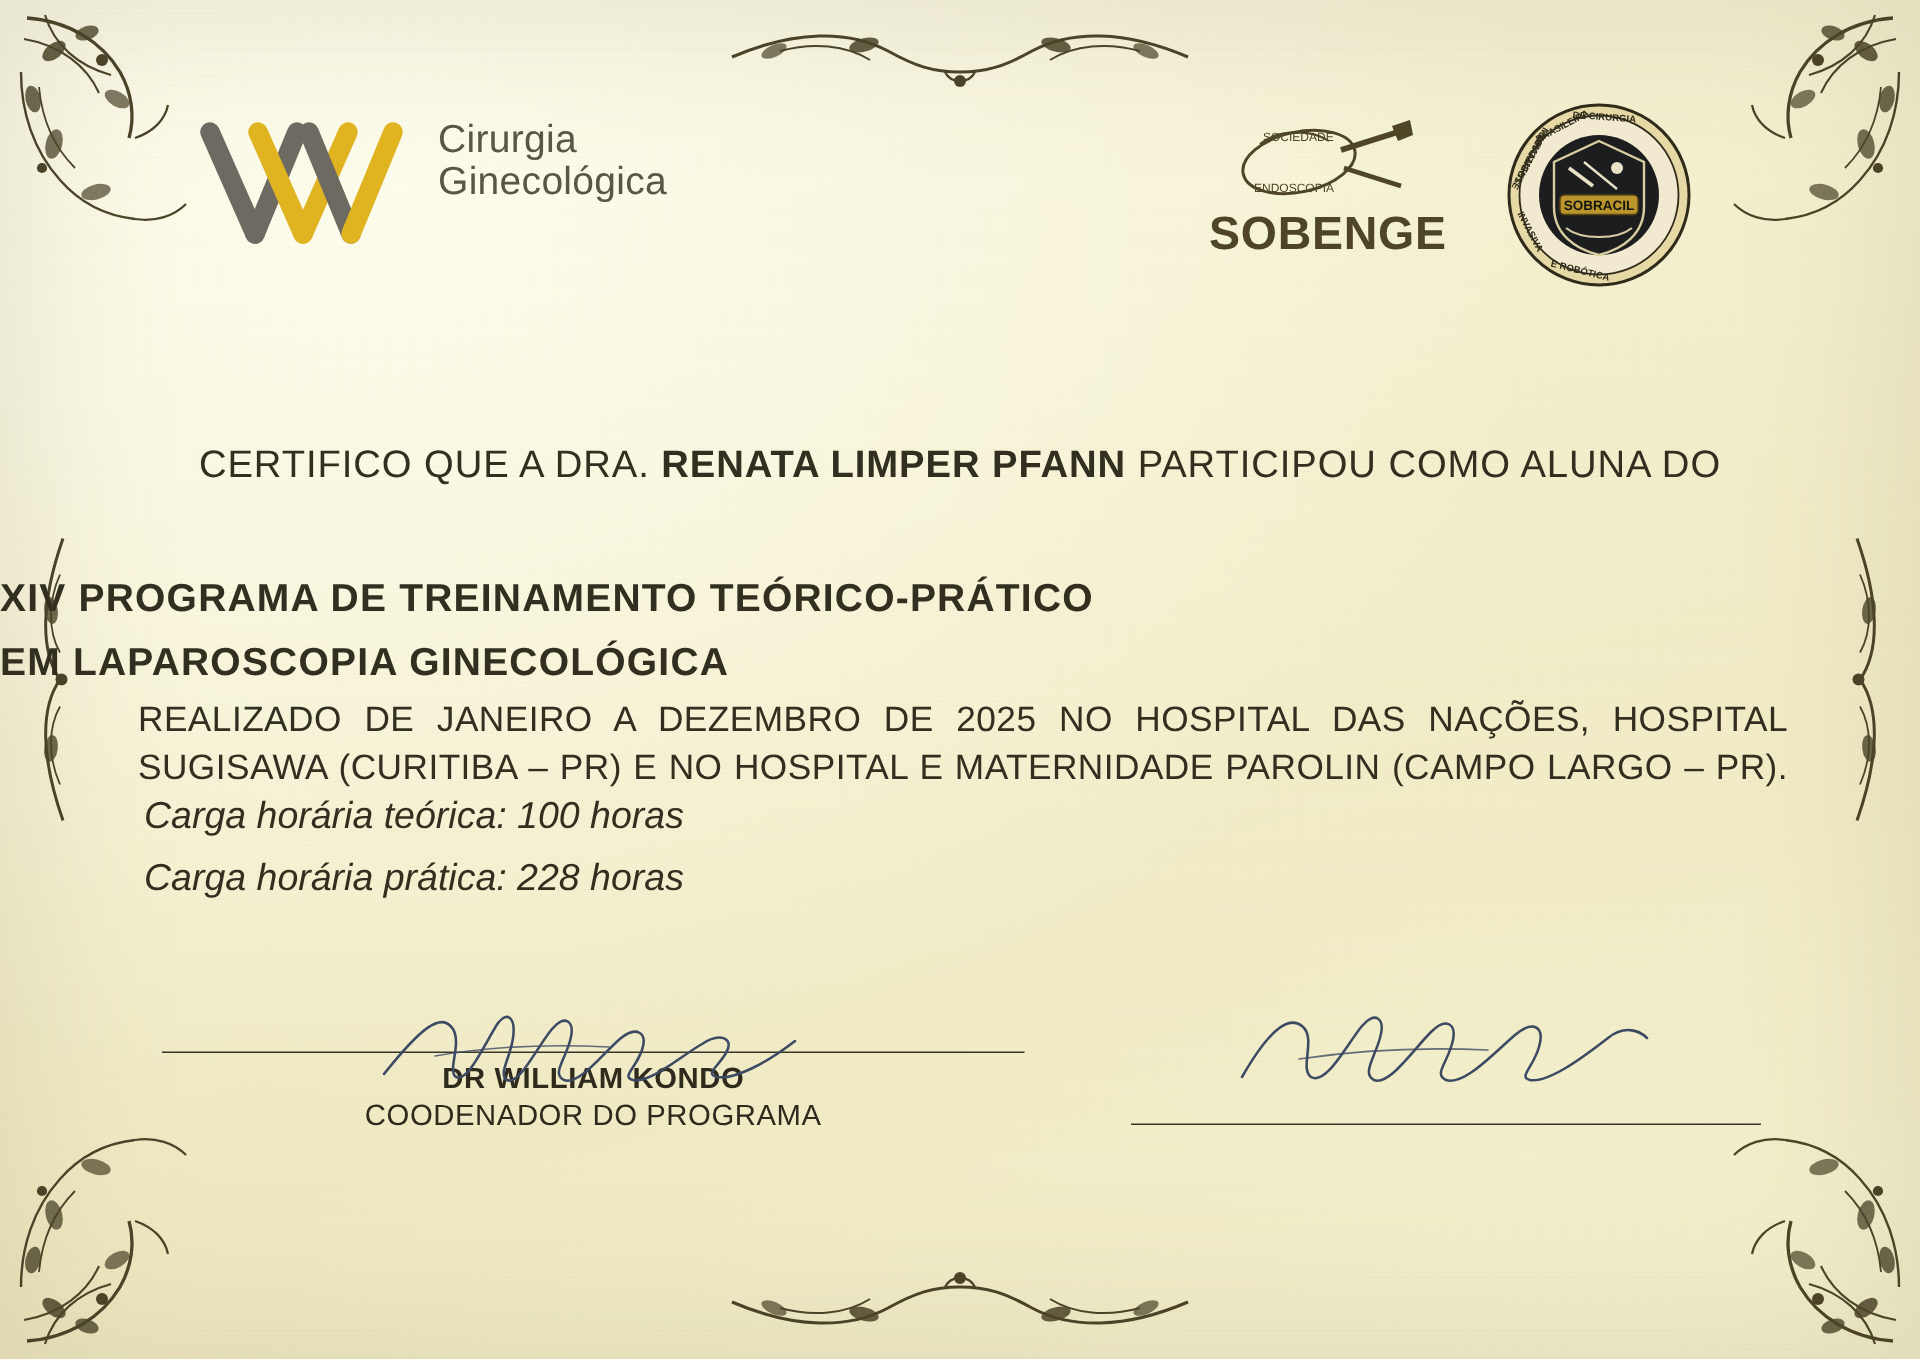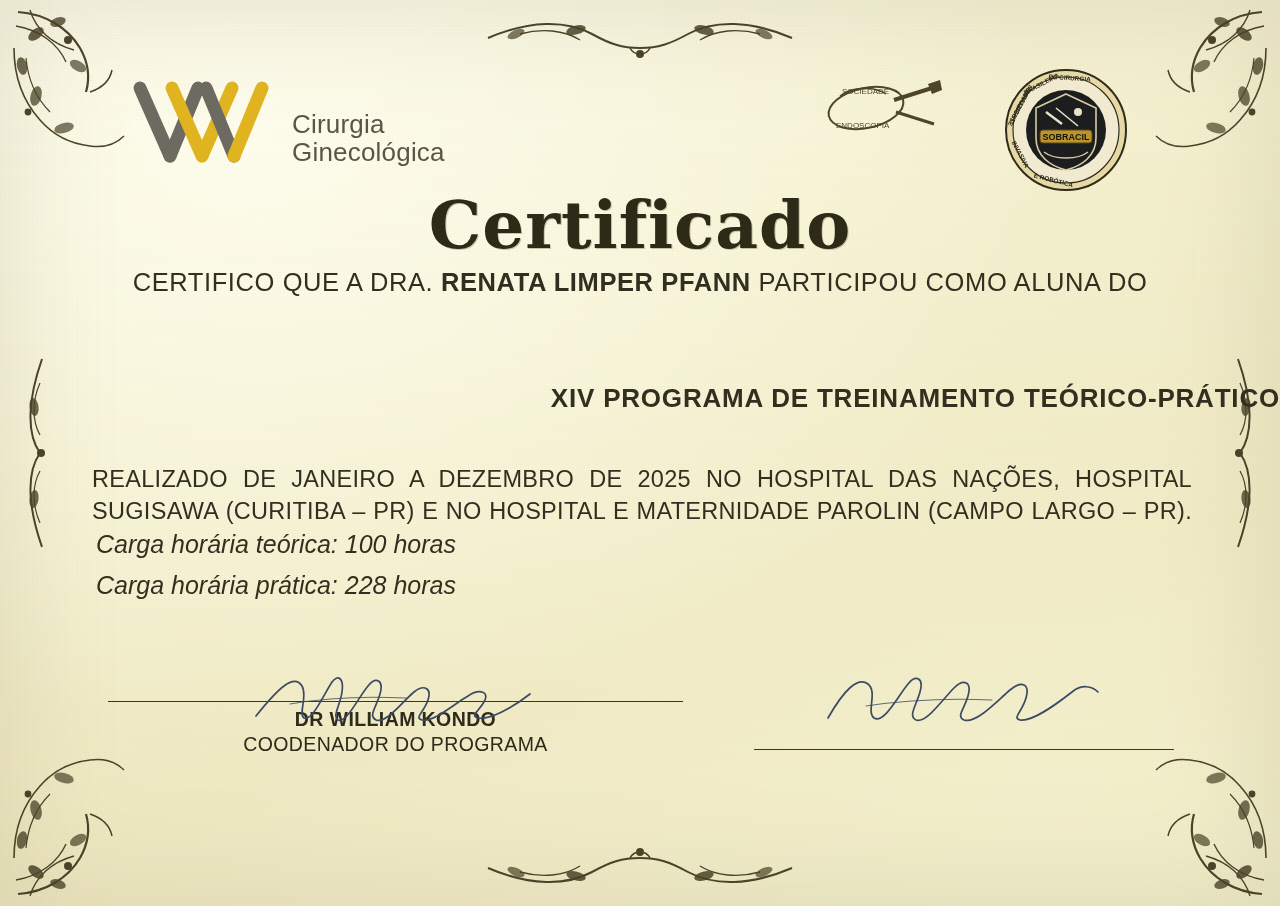--- a/index.html
+++ b/index.html
@@ -72,7 +72,7 @@
     left: 128px;
     top: 12px;
     display: flex;
-    align-items: flex-end;
+    align-items: flex-start;
     gap: 14px;
   }
   .logo-mark { width: 150px; height: 88px; }

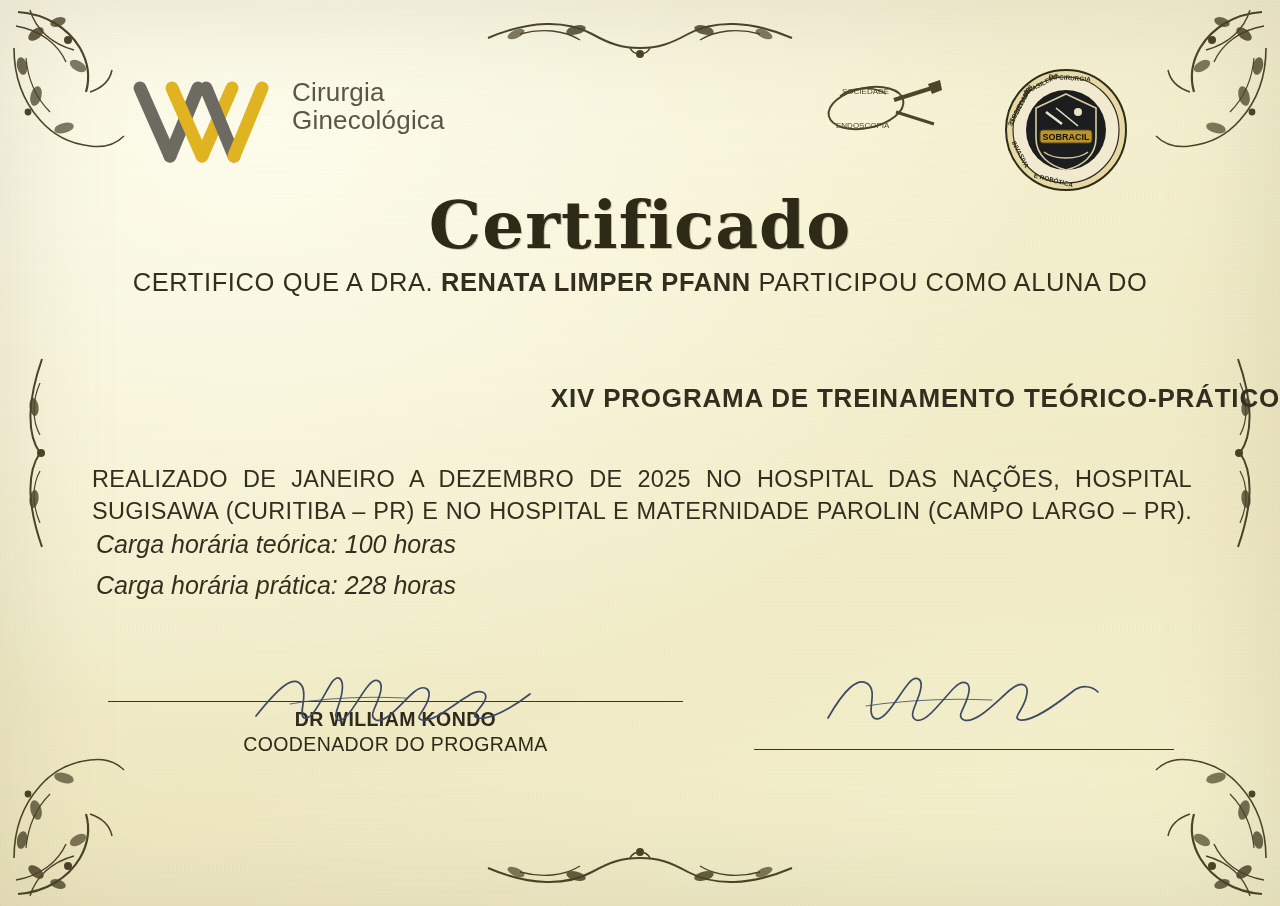--- a/index.html
+++ b/index.html
@@ -365,6 +365,7 @@
           <text x="30" y="50" font-family="'Liberation Sans', sans-serif" font-size="8" fill="#4d4526" stroke="none">ENDOSCOPIA</text>
         </svg>
       </div>
+      <div class="word">SOBENGE</div>
     </div>
 
     <div class="sobracil">

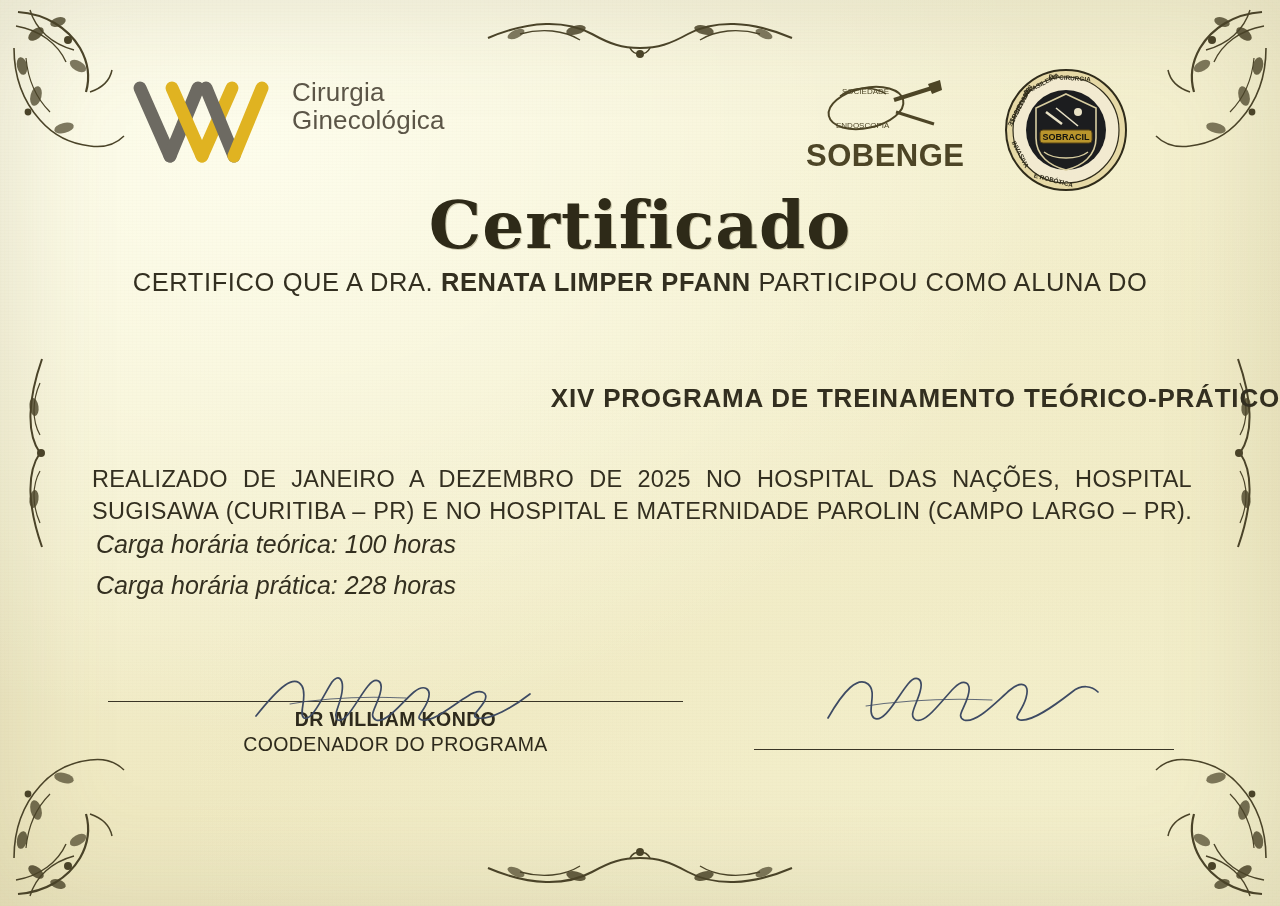--- a/index.html
+++ b/index.html
@@ -392,7 +392,6 @@
     </div>
   </div>
 
-  <div class="title">Certificado</div>
 
   <div class="line1">
     <span>CERTIFICO QUE A DRA. </span><span class="name">RENATA LIMPER PFANN</span><span> PARTICIPOU COMO ALUNA DO</span>

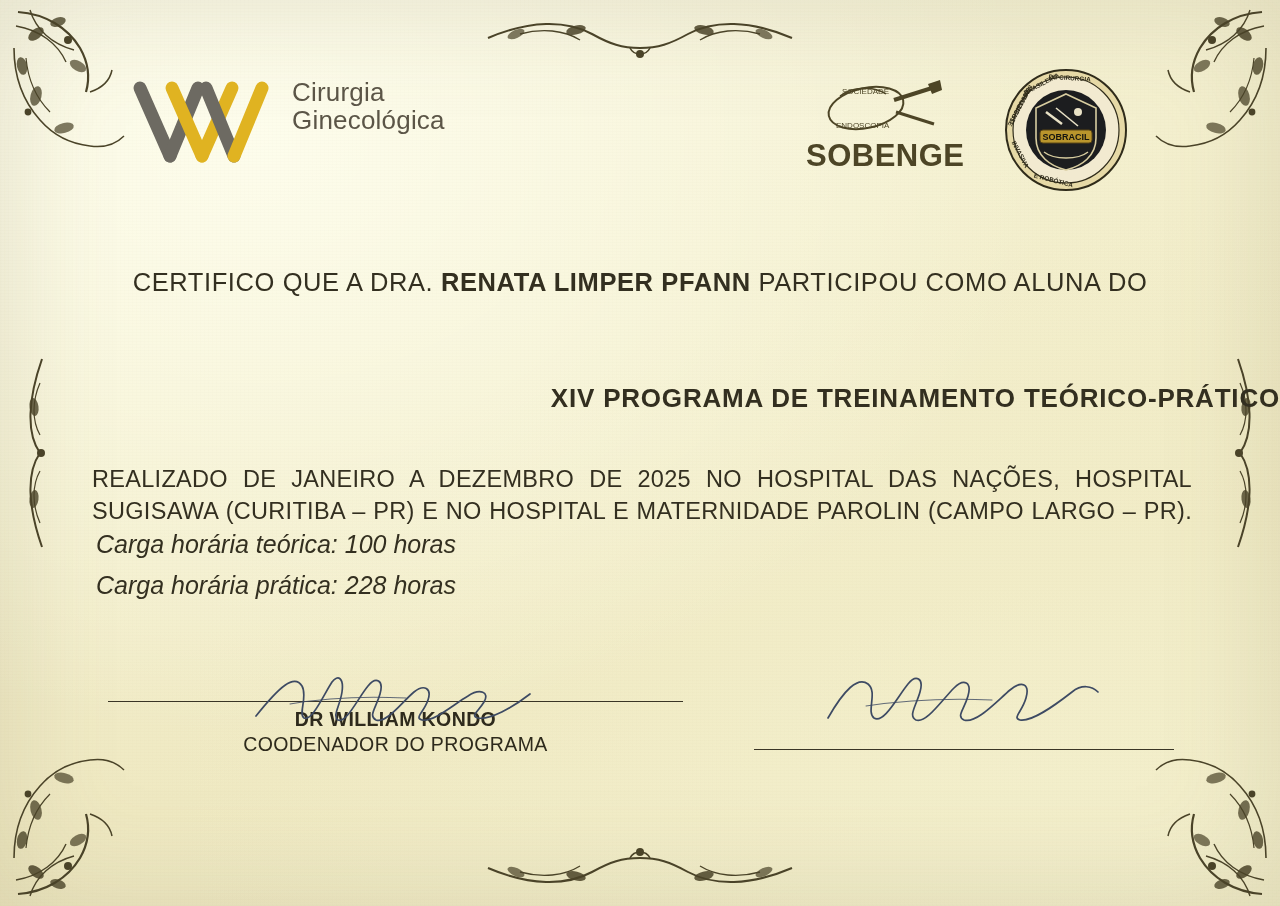--- a/index.html
+++ b/index.html
@@ -129,7 +129,7 @@
   
   .line1 {
     position: absolute;
-    top: 268px;
+    top: 296px;
     left: 0; right: 0;
     text-align: center;
     font-size: 25.5px;

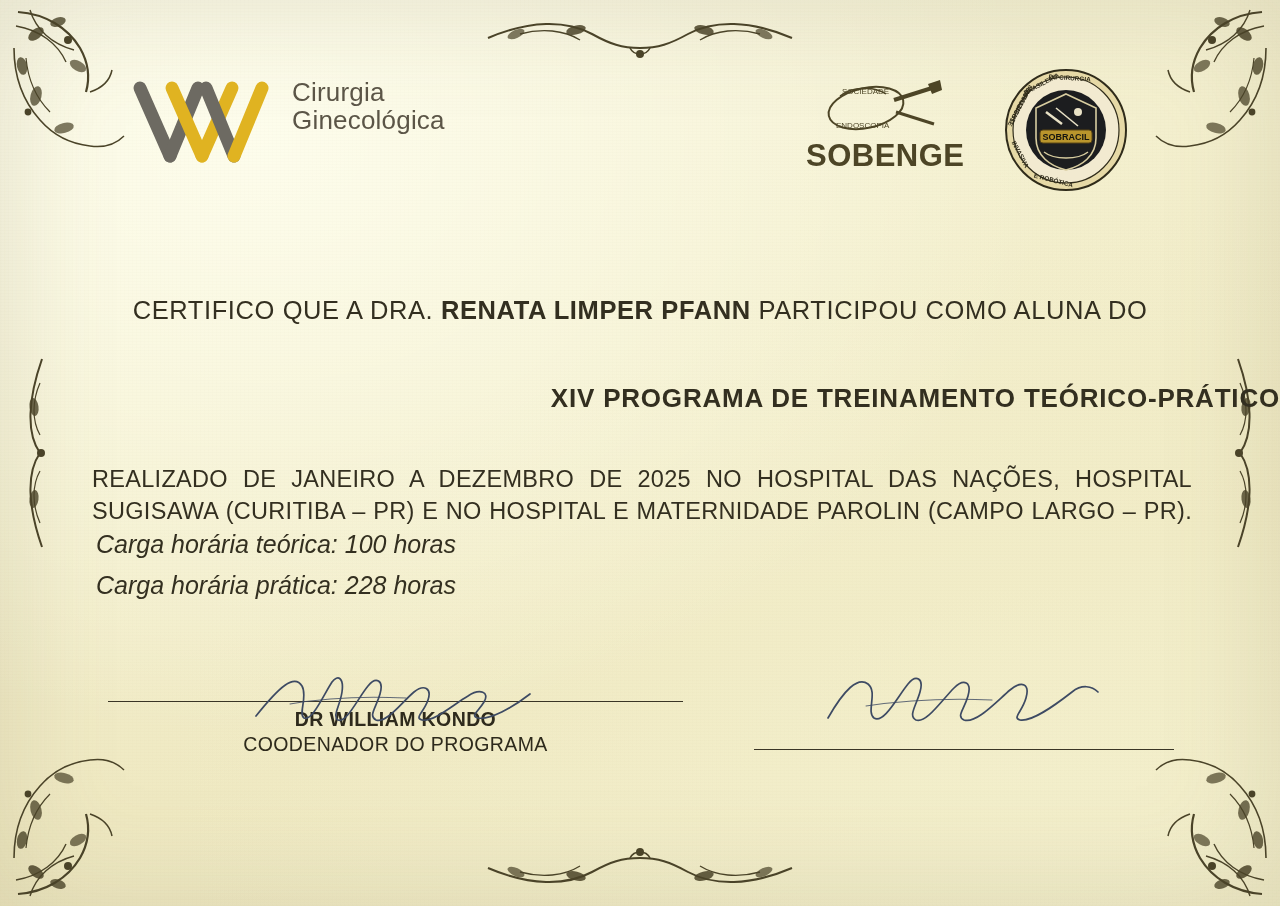--- a/index.html
+++ b/index.html
@@ -142,7 +142,7 @@
     position: absolute;
     top: 383px;
     left: 0; right: 0;
-    text-align: right;
+    text-align: left;
     font-weight: bold;
     font-size: 26px;
     letter-spacing: .8px;

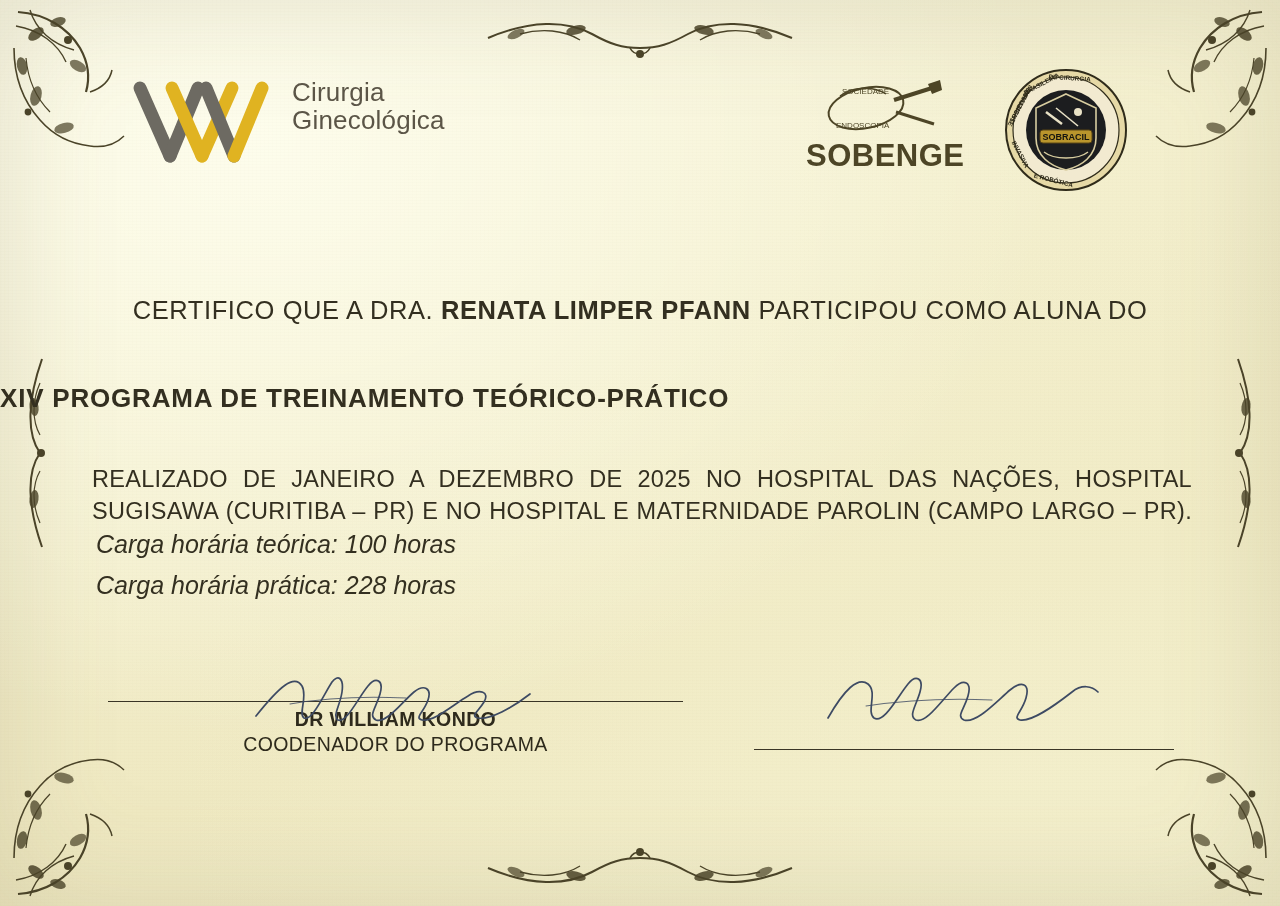--- a/index.html
+++ b/index.html
@@ -399,6 +399,7 @@
 
   <div class="program">
     <div class="l1">XIV PROGRAMA DE TREINAMENTO TEÓRICO-PRÁTICO</div>
+    <div class="l2">EM LAPAROSCOPIA GINECOLÓGICA</div>
   </div>
 
   <div class="realized">REALIZADO DE JANEIRO A DEZEMBRO DE 2025 NO HOSPITAL DAS NAÇÕES, HOSPITAL SUGISAWA (CURITIBA – PR) E NO HOSPITAL E MATERNIDADE PAROLIN (CAMPO LARGO – PR).</div>

